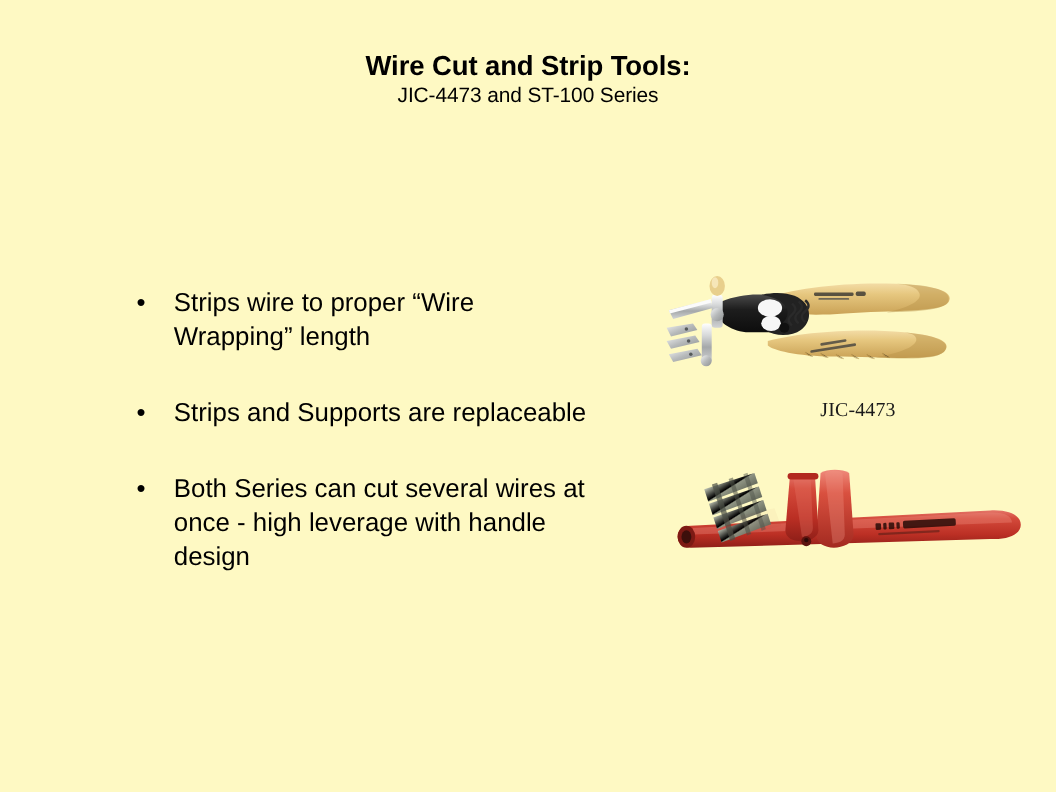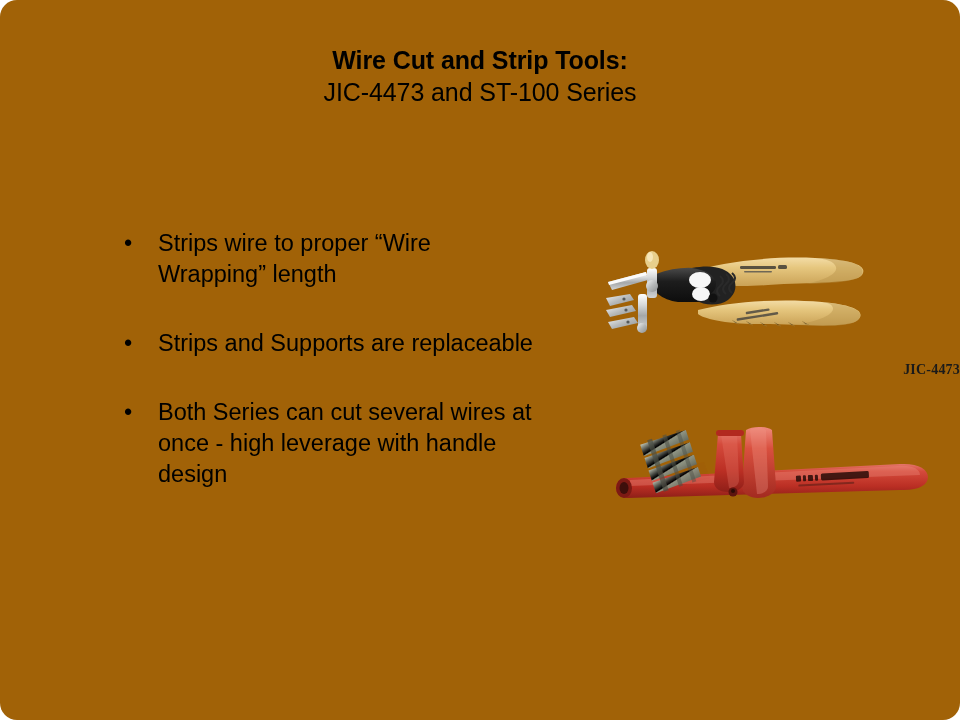--- a/index.html
+++ b/index.html
@@ -18,8 +18,7 @@
   #slide {
     position: absolute;
     inset: 0;
-    background: #a16207;
-    border-radius: 17px;
+    background: #fef9c3;
   }
 
   

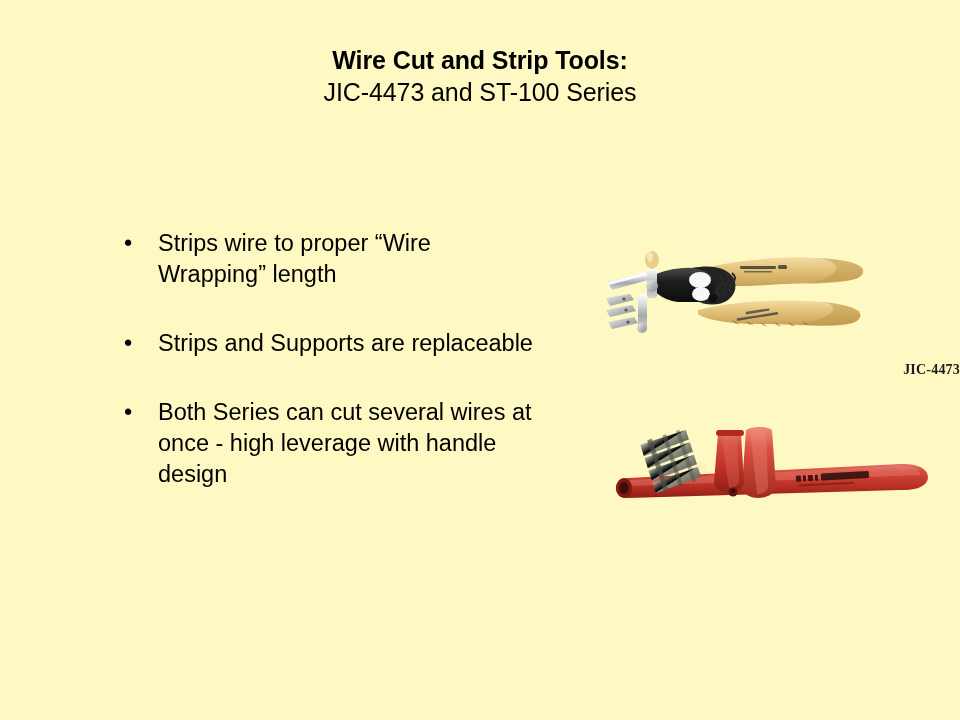--- a/index.html
+++ b/index.html
@@ -38,7 +38,7 @@
     display: block;
   }
   .title-line-2 {
-    font-size: 25px;
+    font-size: 19px;
     font-weight: normal;
     color: #000000;
     letter-spacing: -0.1px;

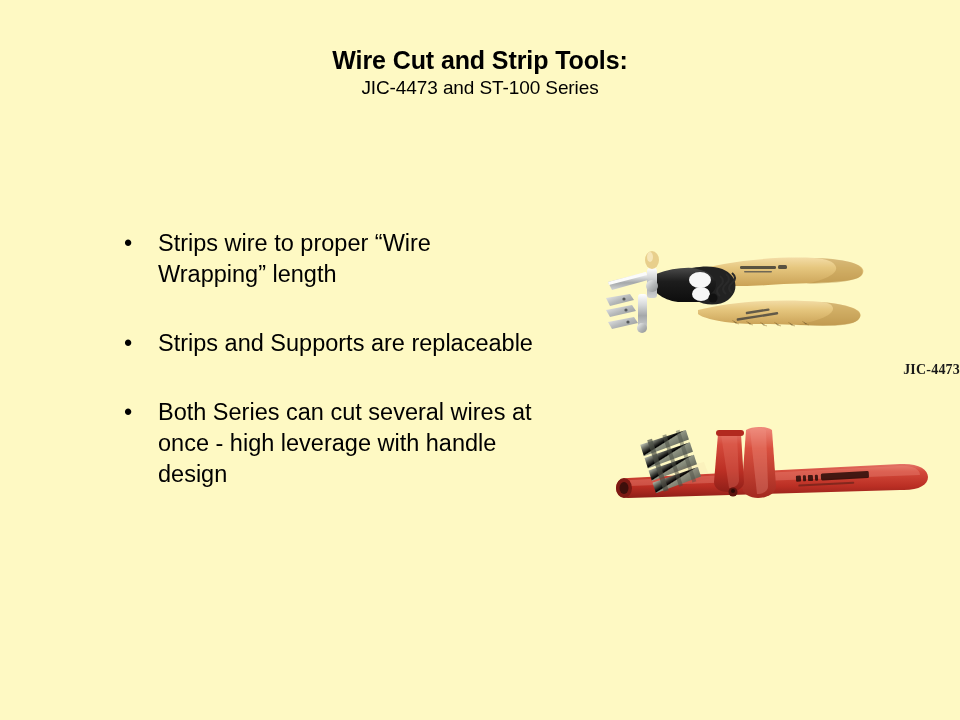--- a/index.html
+++ b/index.html
@@ -69,7 +69,7 @@
     line-height: 1.32;
     color: #000000;
   }
-  .bullet-text { display: block; }
+  .bullet-text { display: block; margin-top: 32px; }
 
   
   #product-area {

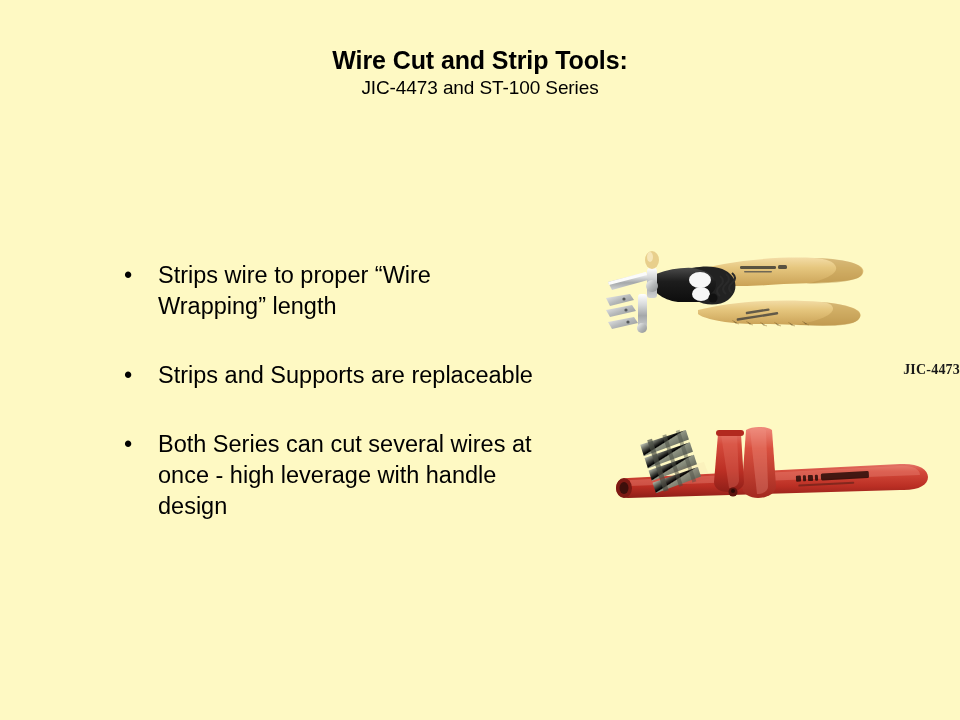--- a/index.html
+++ b/index.html
@@ -86,10 +86,10 @@
   .product-caption {
     position: absolute;
     width: 360px;
-    text-align: right;
+    text-align: center;
     font-family: "Liberation Serif", serif;
-    font-weight: bold;
-    font-size: 14px;
+    font-weight: normal;
+    font-size: 18px;
     color: #1a1a1a;
     letter-spacing: 0.2px;
   }

